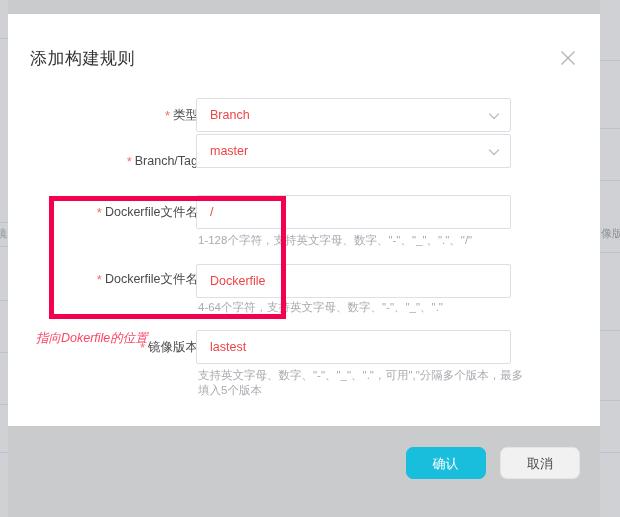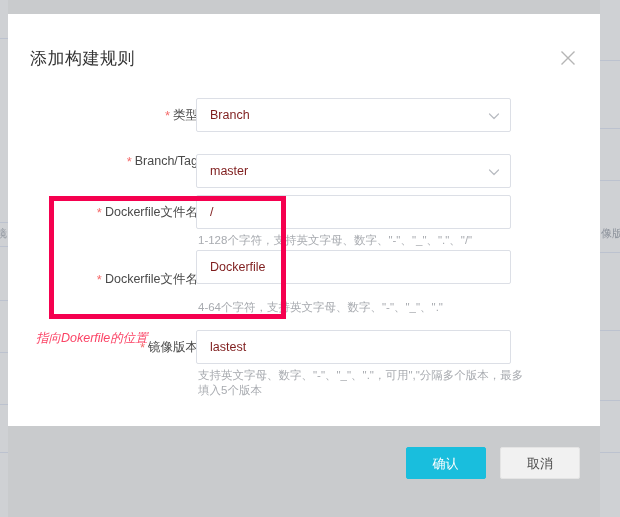--- a/index.html
+++ b/index.html
@@ -99,7 +99,7 @@
     left: 13px; top: 0;
     line-height: 32px;
     font-size: 12.5px;
-    color: #7f1d1d;
+    color: #ef4444;
     white-space: nowrap;
   }
   .chevron {

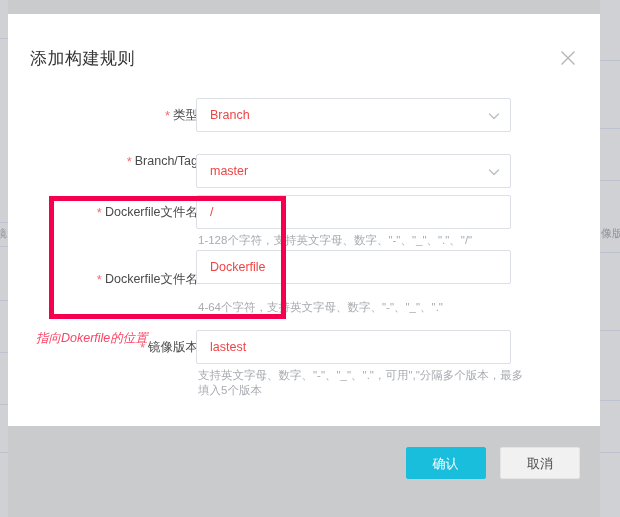--- a/index.html
+++ b/index.html
@@ -223,7 +223,7 @@
         </div>
       </div>
       <div class="field-label" style="top: 130px;"><span class="req-star">*</span><span>Branch/Tag</span></div>
-      <div class="control" style="top: 140px;">
+      <div class="control" style="top: 120px;">
         <div class="value">master</div>
         <div class="chevron">
           <svg width="12" height="12" viewBox="0 0 12 12">

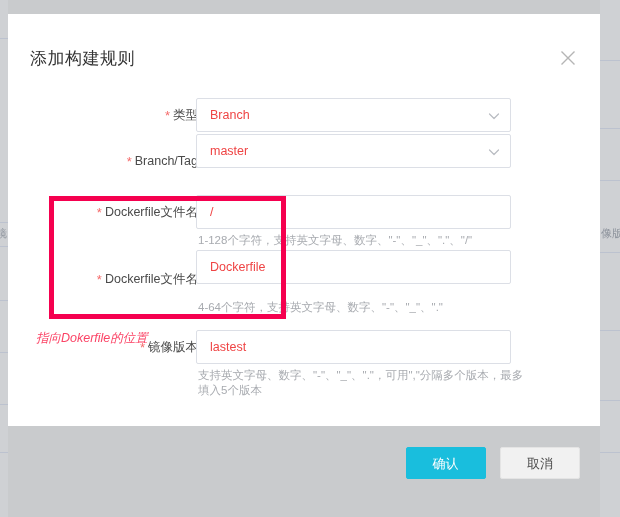--- a/index.html
+++ b/index.html
@@ -237,7 +237,7 @@
       </div>
       <div class="hint" style="top: 219px;">1-128个字符，支持英文字母、数字、"-"、"_"、"."、"/"</div>
       <div class="field-label" style="top: 248px;"><span class="req-star">*</span><span>Dockerfile文件名</span></div>
-      <div class="control" style="top: 236px;">
+      <div class="control" style="top: 250px;">
         <div class="value">Dockerfile</div>
       </div>
       <div class="hint" style="top: 286px;">4-64个字符，支持英文字母、数字、"-"、"_"、"."</div>

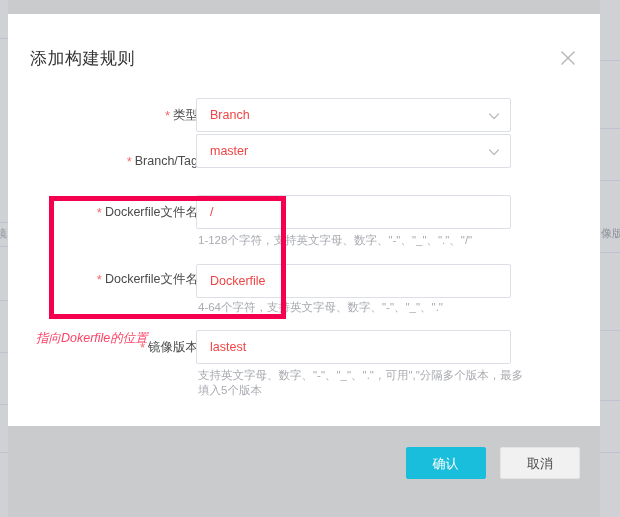--- a/index.html
+++ b/index.html
@@ -130,7 +130,7 @@
     line-height: 32px;
     padding: 0 26px;
     font-size: 13px;
-    border-radius: 2px;
+    border-radius: 7px;
     cursor: pointer;
     vertical-align: top;
   }

